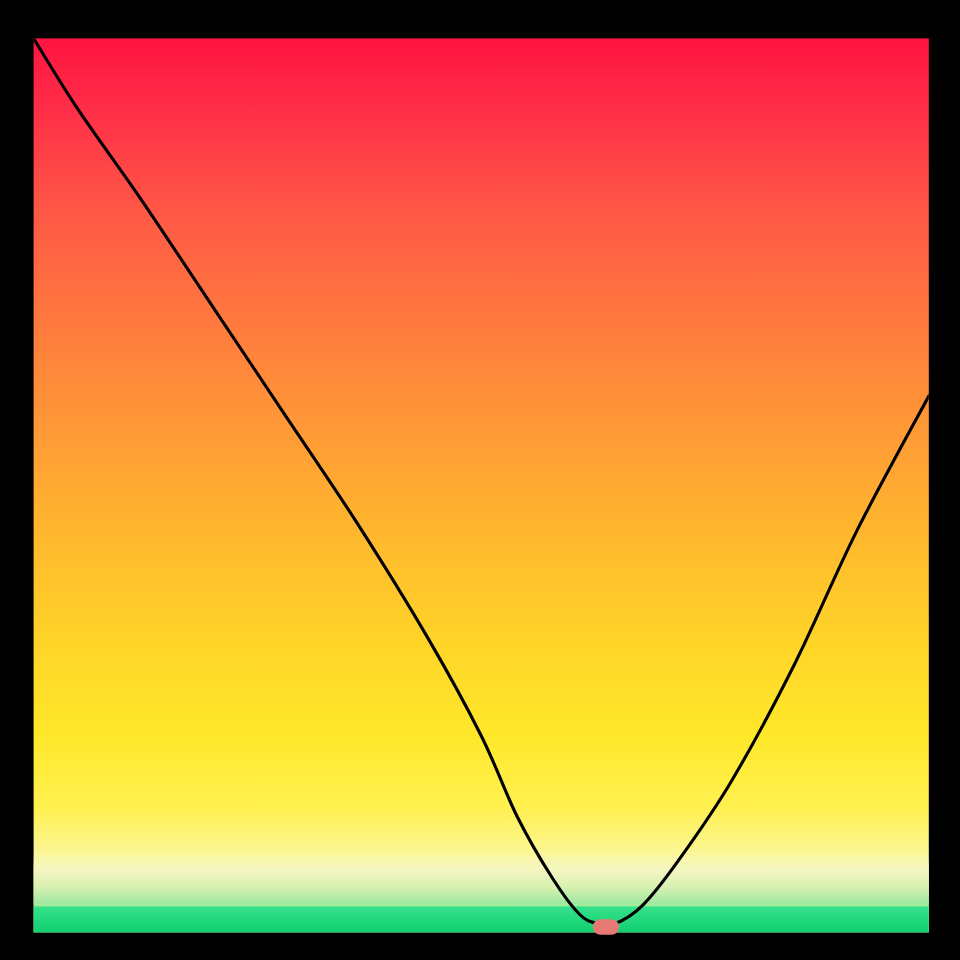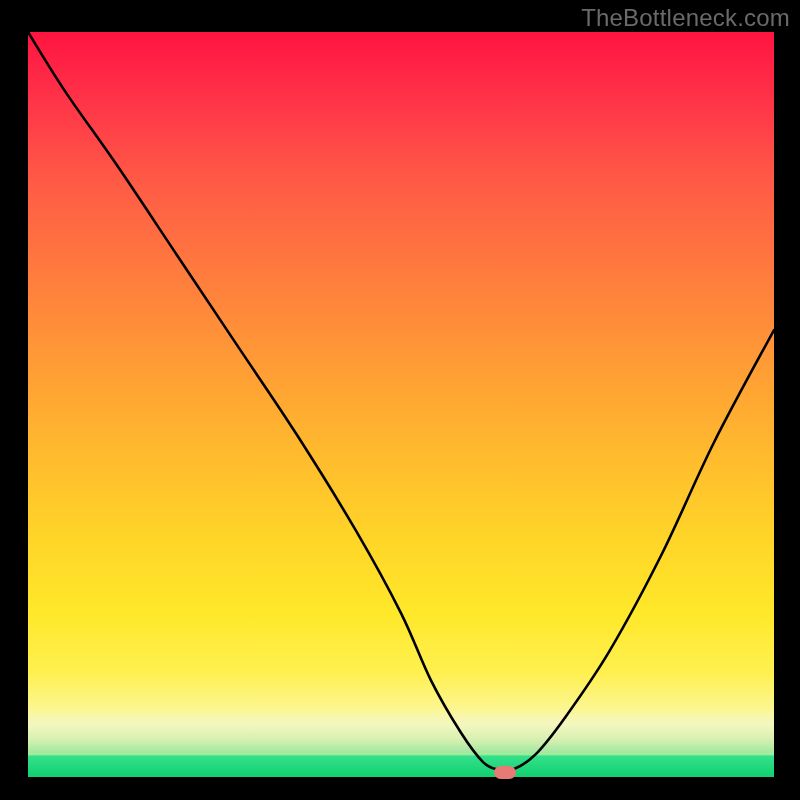--- a/index.html
+++ b/index.html
@@ -84,7 +84,6 @@
 
 <div class="frame">
 
-  <div class="watermark">TheBottleneck.com</div>
 
   <div class="plot">
 

